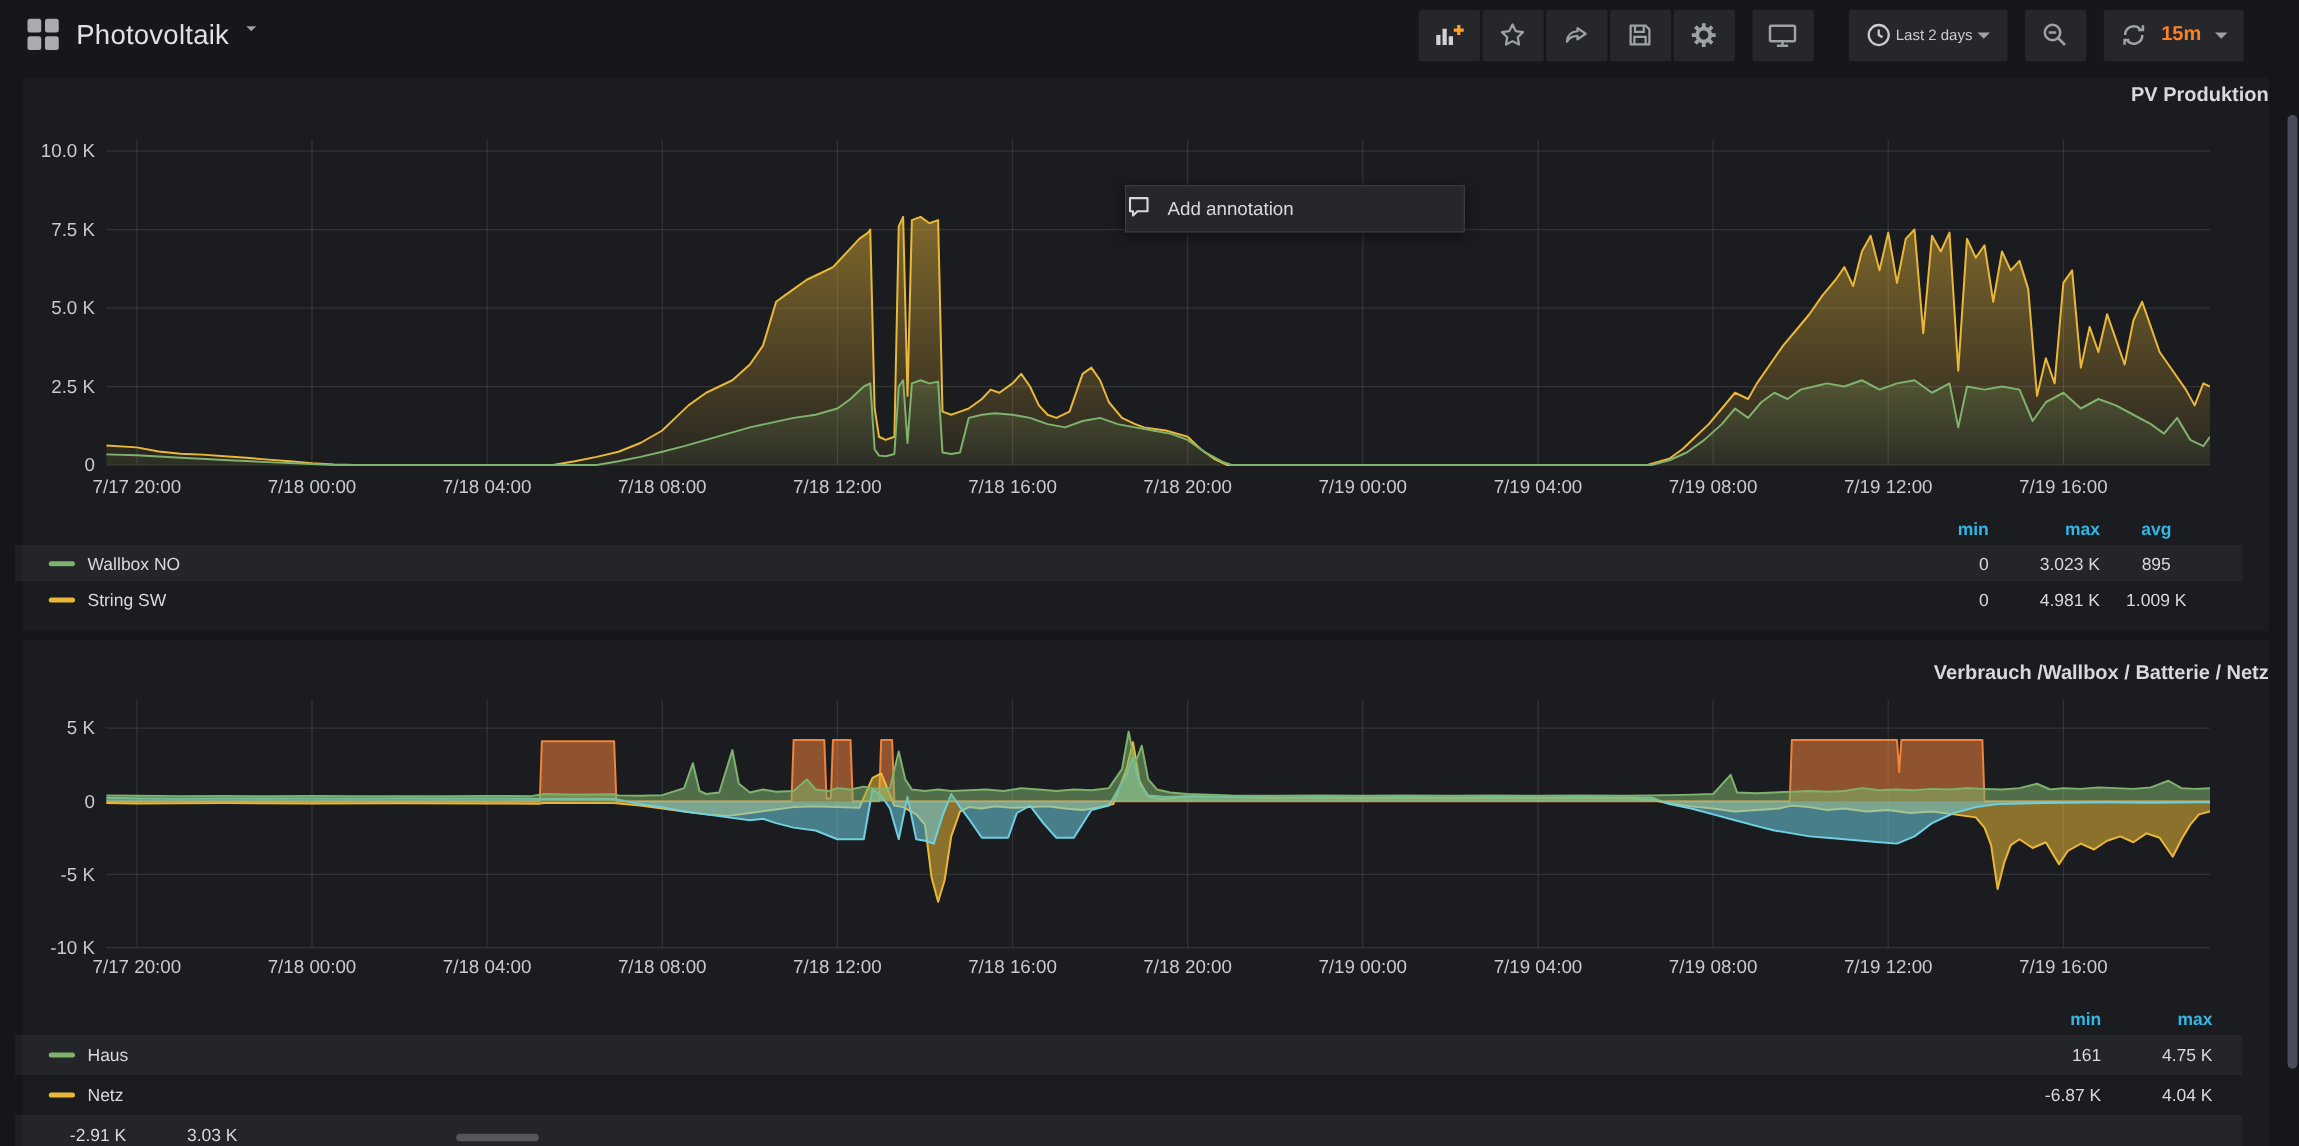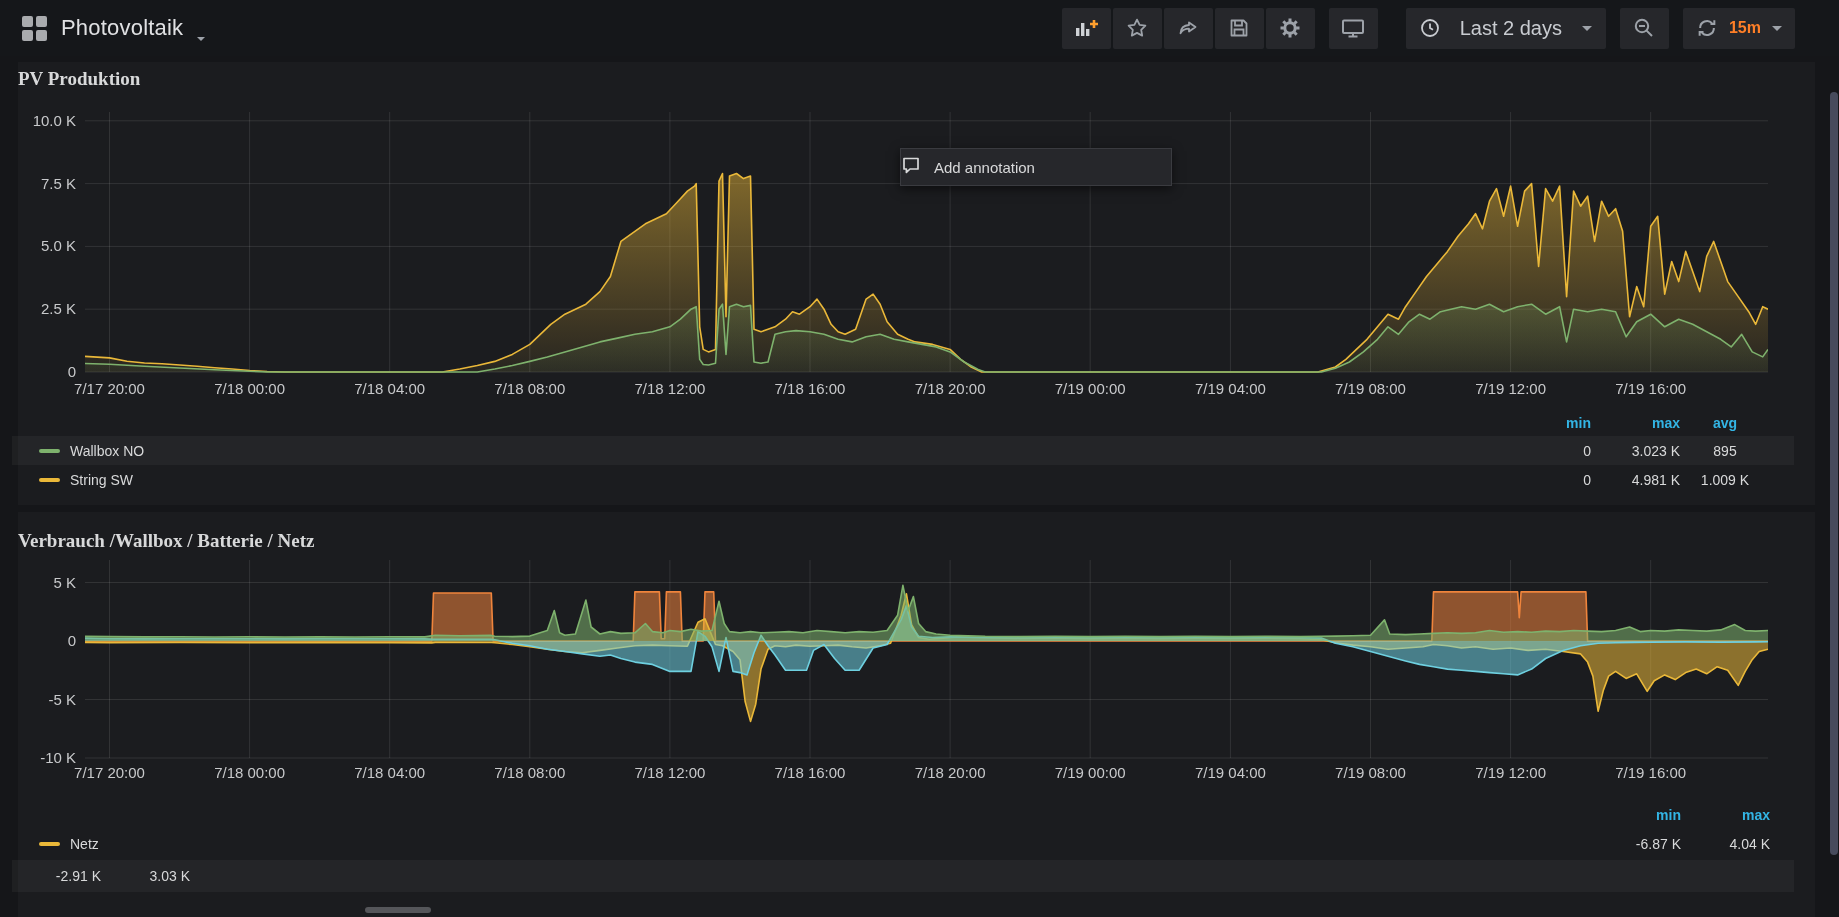--- a/index.html
+++ b/index.html
@@ -9,7 +9,7 @@
 
   
   .navbar { position:absolute; left:0; top:0; width:1839px; height:56px; background:#15171a; display:flex; align-items:center; }
-  .nav-left { display:flex; align-items:flex-end; gap:14px; padding-left:22px; }
+  .nav-left { display:flex; align-items:flex-start; gap:14px; padding-left:22px; }
   .grid-icon { display:grid; grid-template-columns:11px 11px; grid-template-rows:11px 11px; gap:3px; }
   .grid-icon span { background:#a9abae; border-radius:2px; }
   .dash-title { font-size:22px; color:#e0e1e3; font-weight:400; letter-spacing:.2px; }

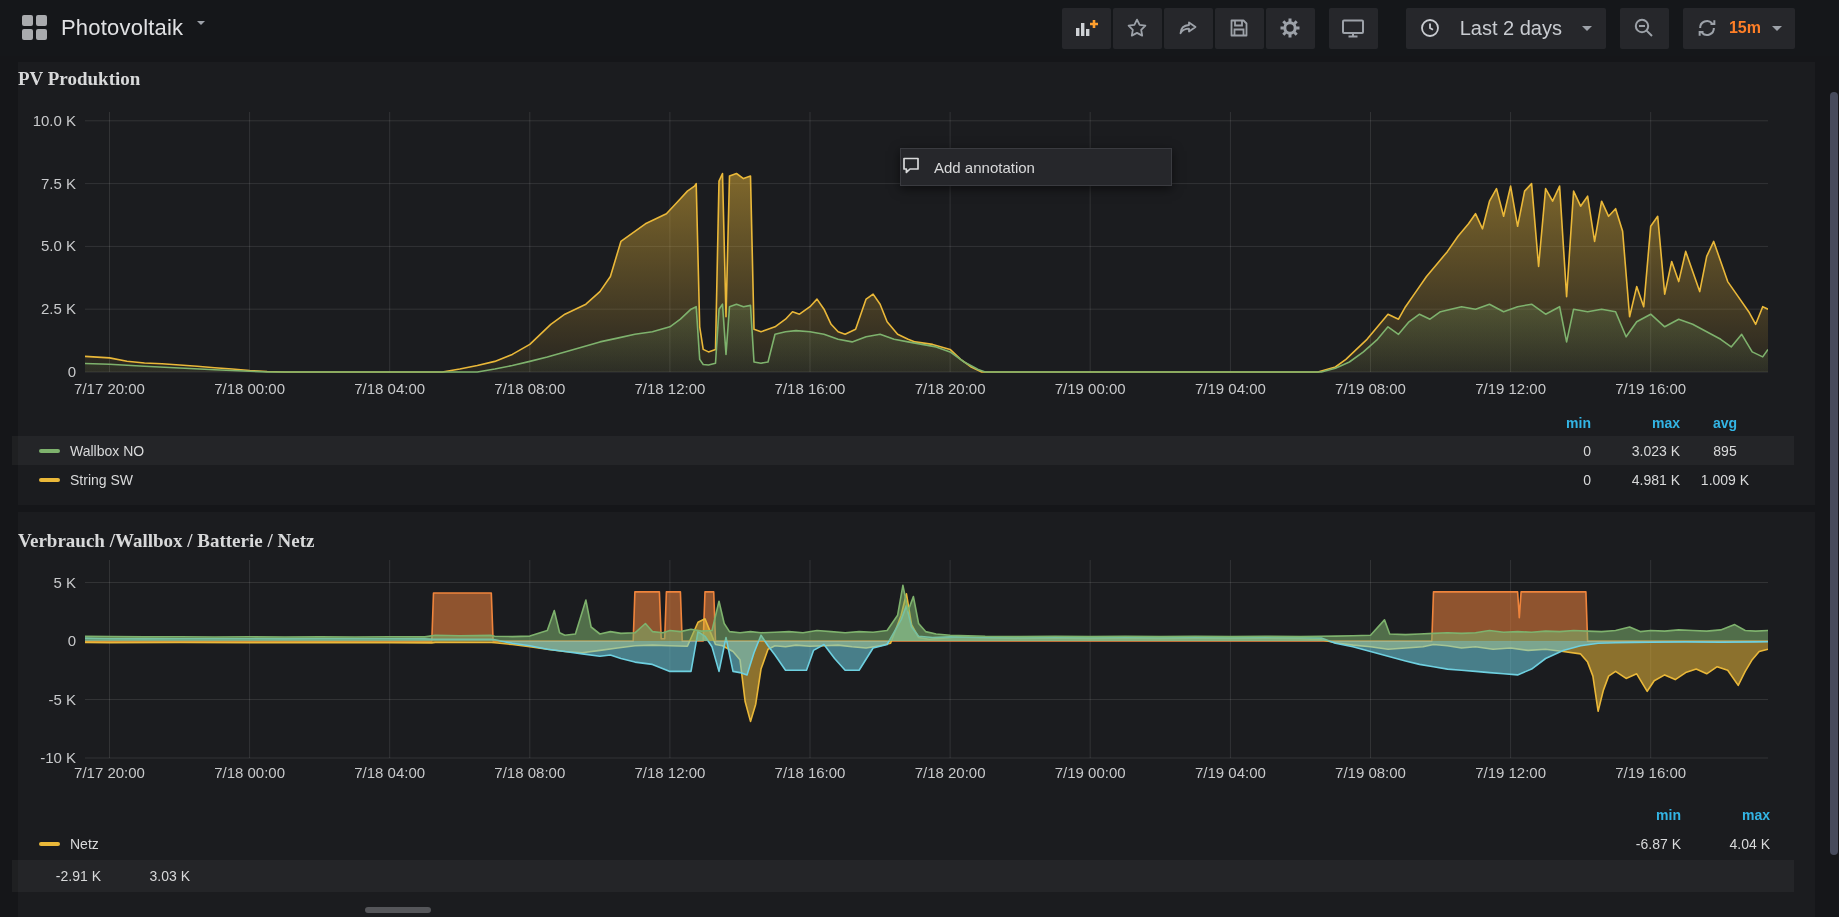--- a/index.html
+++ b/index.html
@@ -21,7 +21,7 @@
   .btn + .btn { margin-left:2px; }
   .gap14 { width:14px; } .gap28 { width:28px; }
   .btn svg { display:block; }
-  .tp-btn { padding:0 14px; gap:20px; color:#c9ccd1; font-size:20px; }
+  .tp-btn { padding:0 14px; gap:4px; color:#c9ccd1; font-size:12px; }
   .refresh-btn { padding:0 13px; gap:11px; }
   .refresh-label { color:#ff7f27; font-size:16px; font-weight:700; }
 

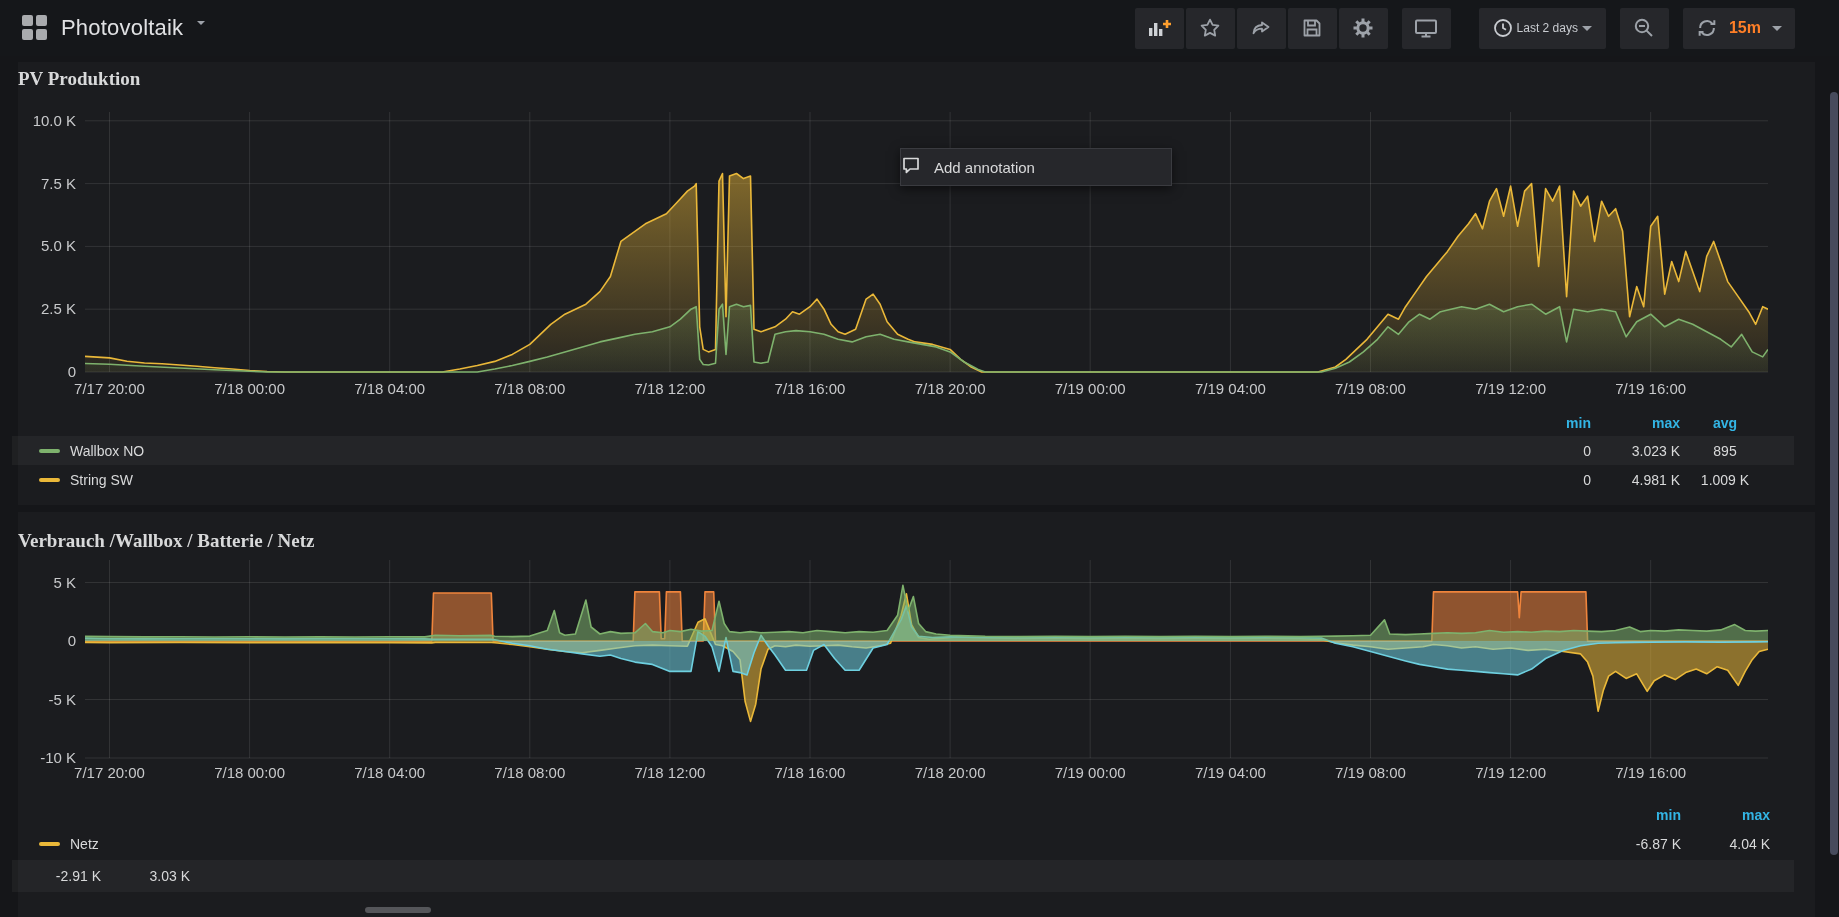--- a/index.html
+++ b/index.html
@@ -29,7 +29,7 @@
   .panel { position:absolute; background:#1b1c1f; }
   .panel1 { left:18px; top:62px; width:1797px; height:443px; }
   .panel2 { left:18px; top:512px; width:1797px; height:405px; }
-  .ptitle { position:absolute; width:1797px; text-align:left; font-size:19px; font-weight:700; color:#d8d9da; cursor:pointer;font-family:Liberation Serif, serif; }
+  .ptitle { position:absolute; width:1797px; text-align:right; font-size:16px; font-weight:700; color:#d8d9da; cursor:pointer; }
   .ptitle1 { left:18px; top:68px; }
   .ptitle2 { left:18px; top:530px; }
 

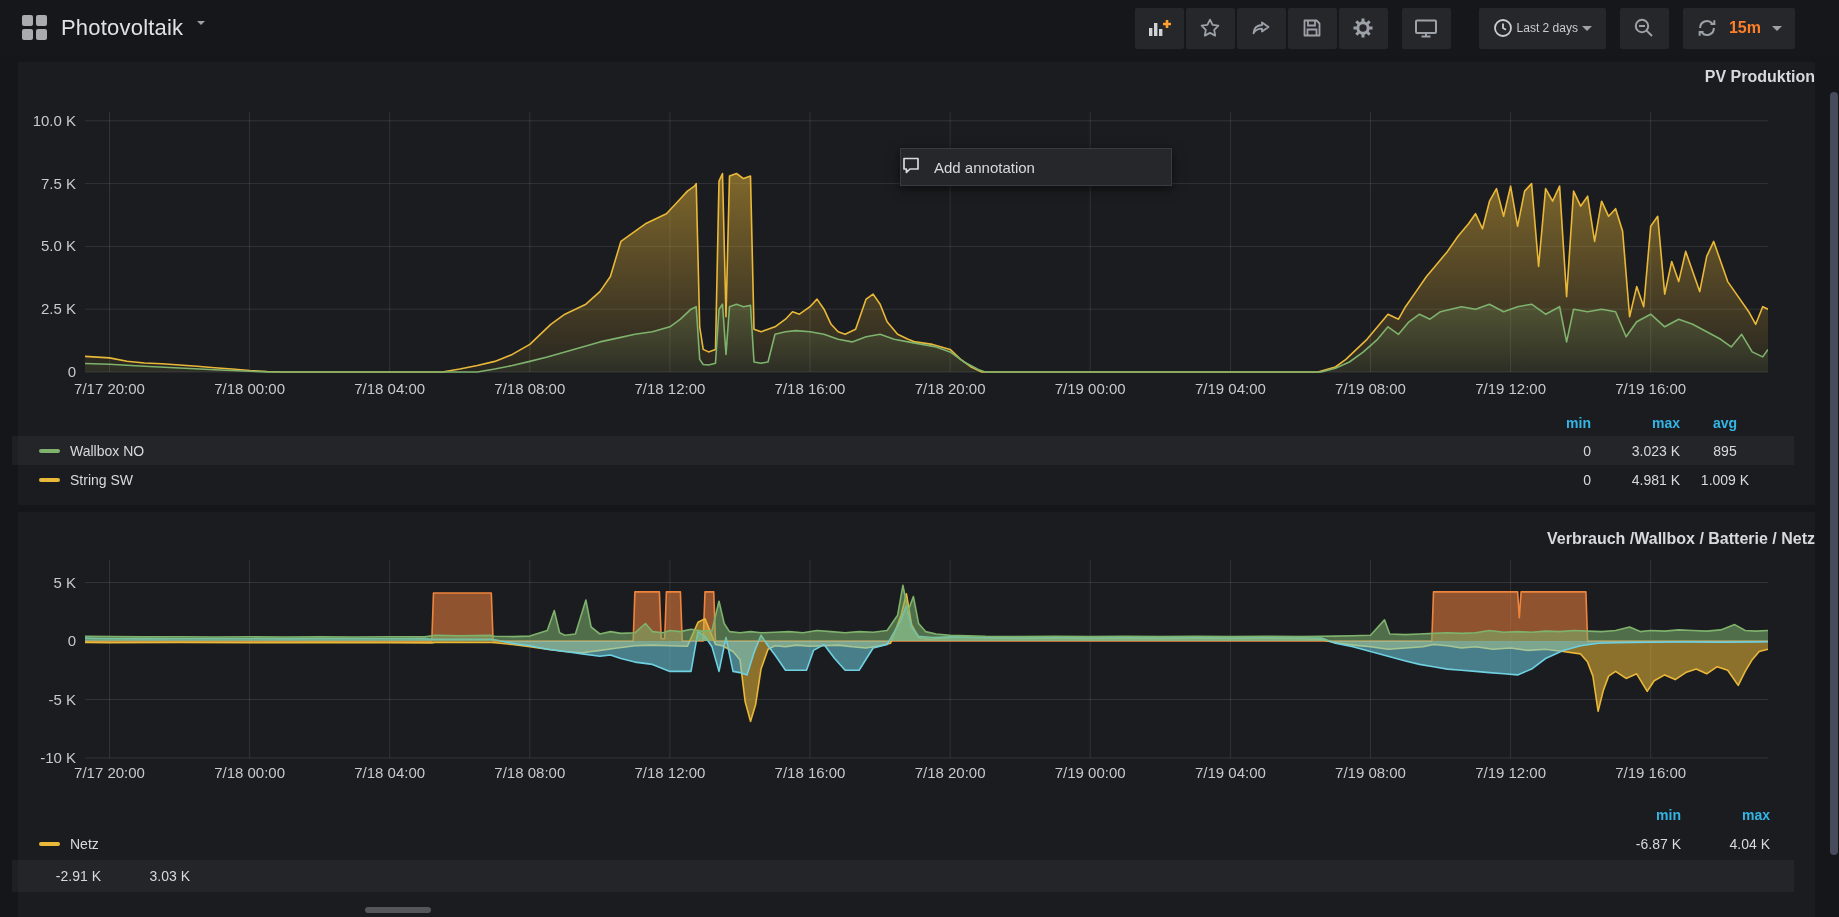--- a/index.html
+++ b/index.html
@@ -307,6 +307,14 @@
       <div class="lv">min</div>
       <div class="lv">max</div>
     </div>
+    <div class="lrow stripe">
+      <div class="lname">
+        <span class="swatch" style="background: rgb(126, 178, 109);"></span>
+        <span class="llabel">Haus</span>
+      </div>
+      <div class="lv">161</div>
+      <div class="lv">4.75 K</div>
+    </div>
     <div class="lrow">
       <div class="lname">
         <span class="swatch" style="background: rgb(234, 184, 57);"></span>

